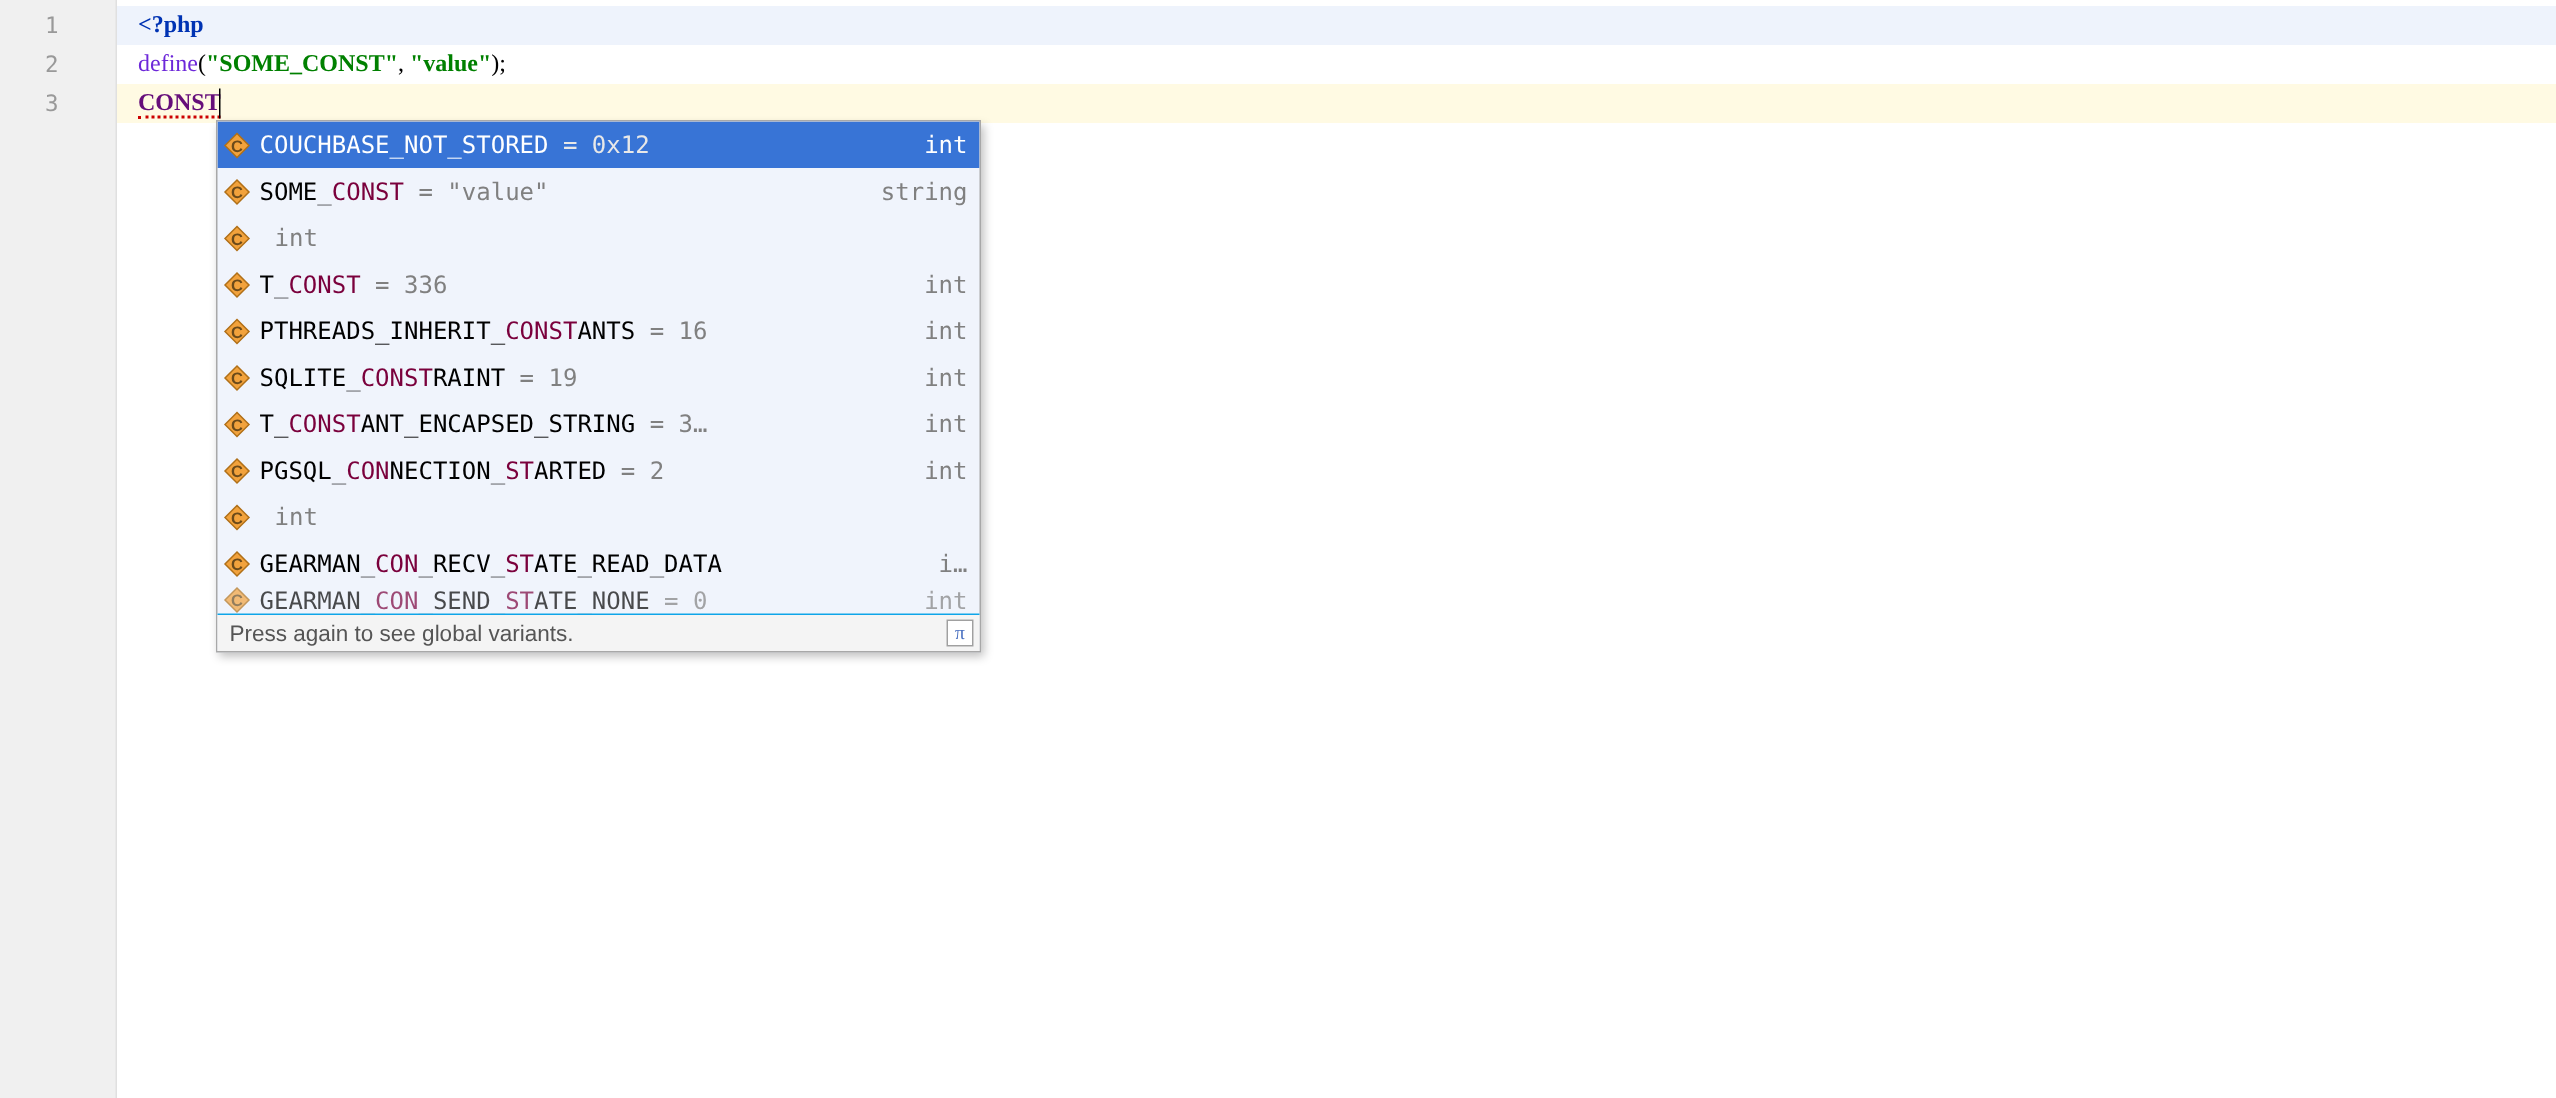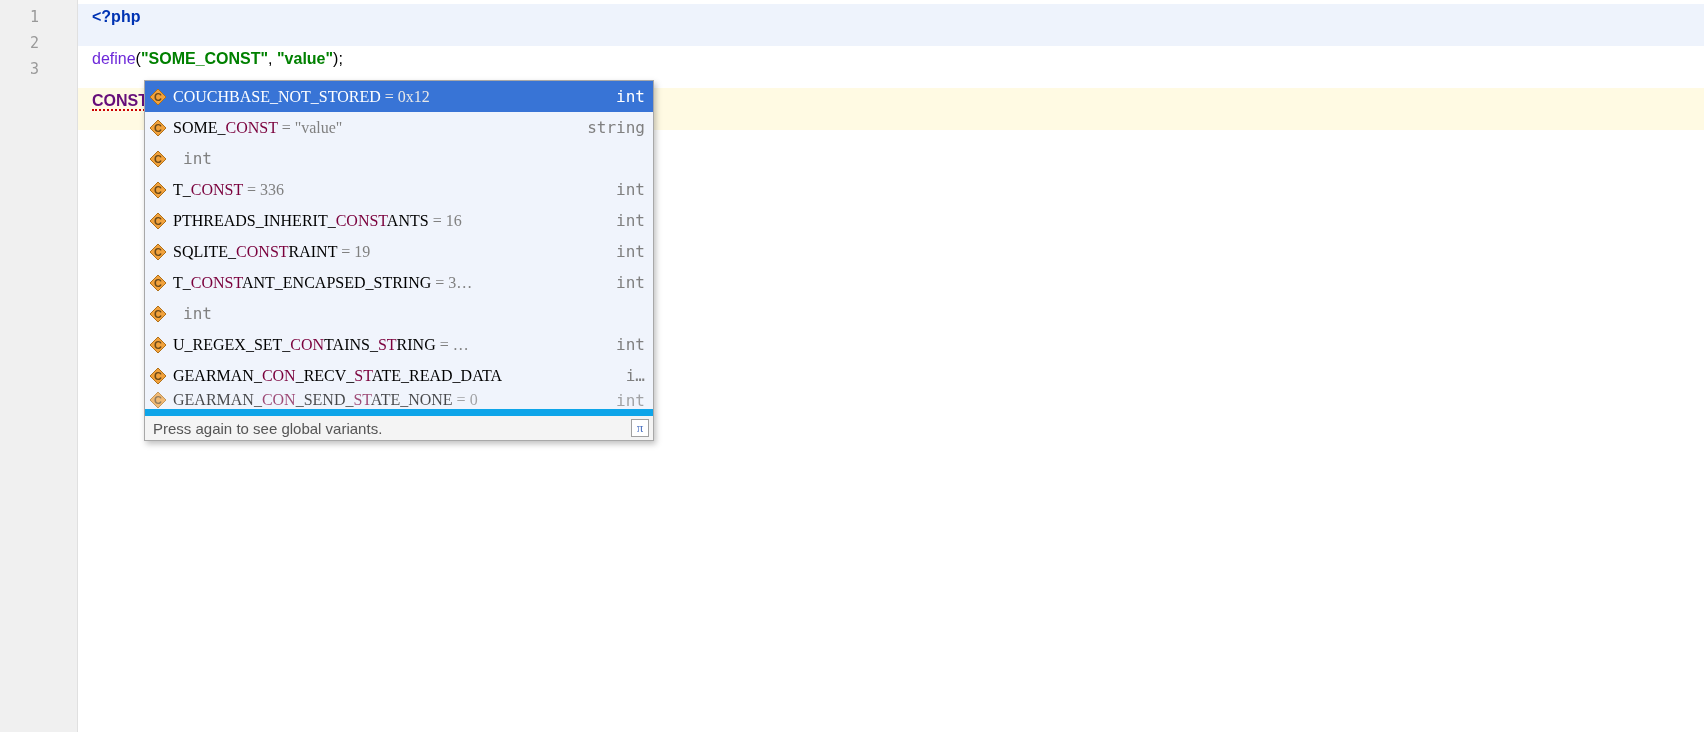--- a/index.html
+++ b/index.html
@@ -38,10 +38,10 @@
       position: relative;
     }
     .code-line {
-      height: 42px;
+      height: 26px;
       line-height: 26px;
       padding-left: 14px;
-      font-family: Liberation Sans, sans-serif;
+      font-family: Liberation Serif, serif;
       font-size: 16px;
       white-space: pre;
     }

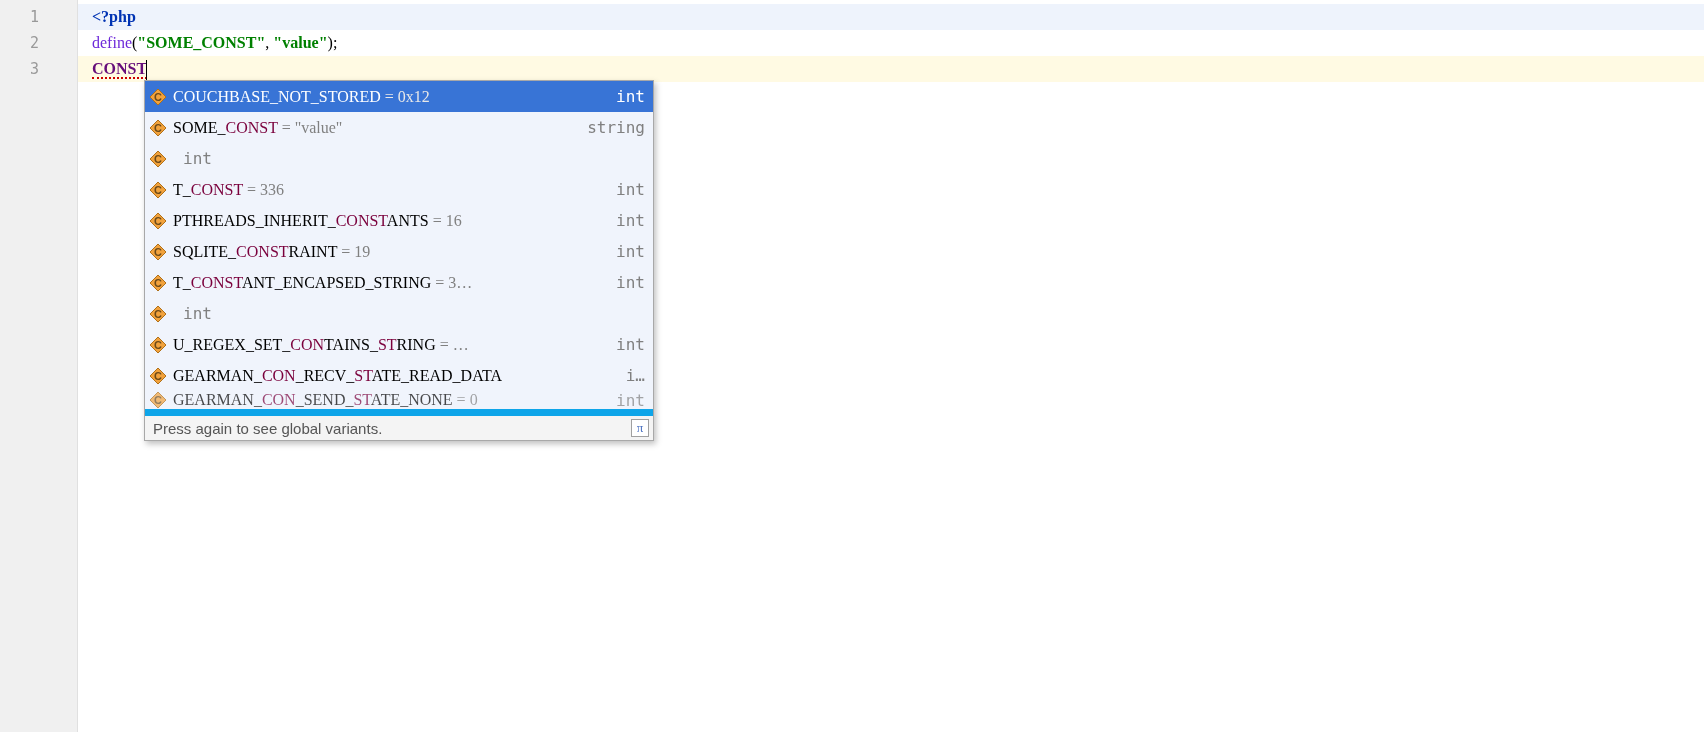--- a/index.html
+++ b/index.html
@@ -116,7 +116,6 @@
       white-space: nowrap;
       overflow: hidden;
       text-overflow: ellipsis;
-      font-family: Liberation Serif, serif;
     }
     .completion-name .match { color: #7a003c; font-weight: normal; }
     .completion-name .rest { color: #000000; }

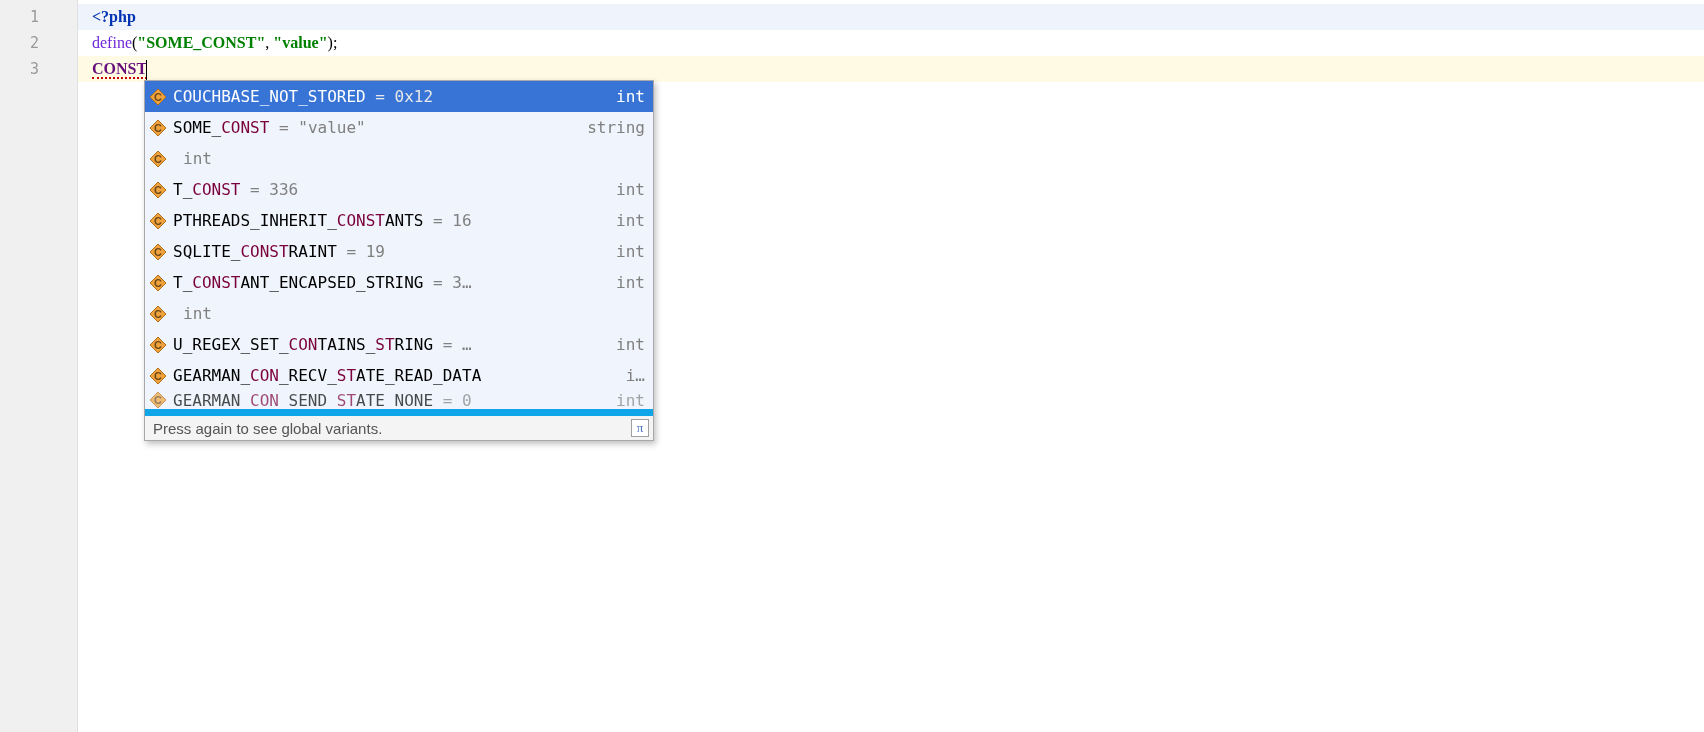--- a/index.html
+++ b/index.html
@@ -246,6 +246,7 @@
     <text x="9" y="13" text-anchor="middle" font-family="sans-serif" font-size="11" font-weight="bold" fill="#6b4a1a">C</text>
   </svg>
             </span>
+            <span class="completion-name"><span class="rest">PGSQL_</span><span class="match">CON</span><span class="rest">NECTION_</span><span class="match">ST</span><span class="rest">ARTED</span><span class="extra"> = 2</span></span>
             <span class="completion-type">int</span>
           </div>
           <div class="completion-item">

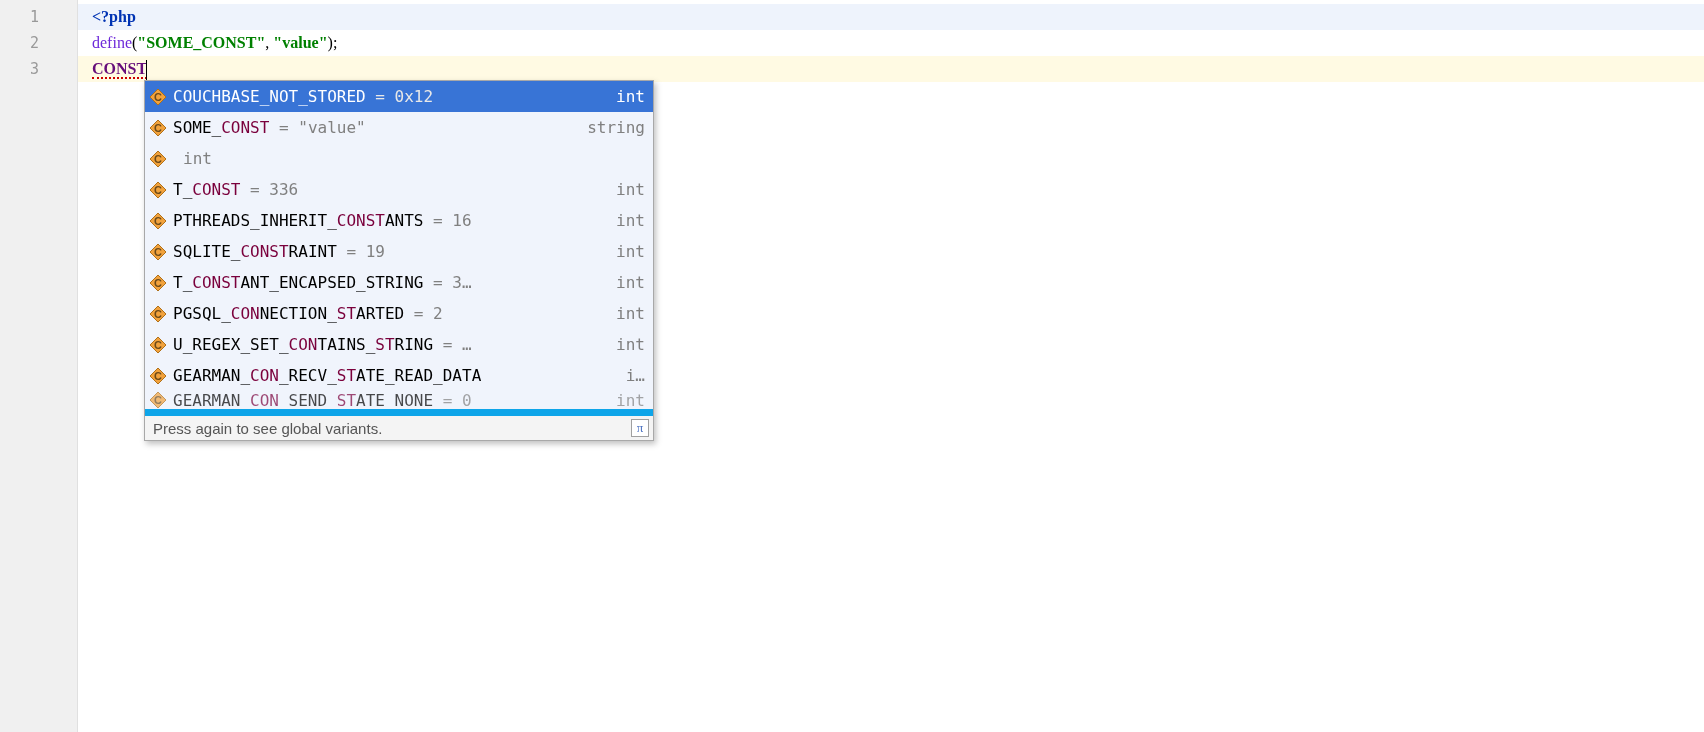--- a/index.html
+++ b/index.html
@@ -256,7 +256,6 @@
     <text x="9" y="13" text-anchor="middle" font-family="sans-serif" font-size="11" font-weight="bold" fill="#6b4a1a">C</text>
   </svg>
             </span>
-            <span class="completion-name"><span class="rest">U_REGEX_SET_</span><span class="match">CON</span><span class="rest">TAINS_</span><span class="match">ST</span><span class="rest">RING</span><span class="extra"> = …</span></span>
             <span class="completion-type">int</span>
           </div>
           <div class="completion-item">

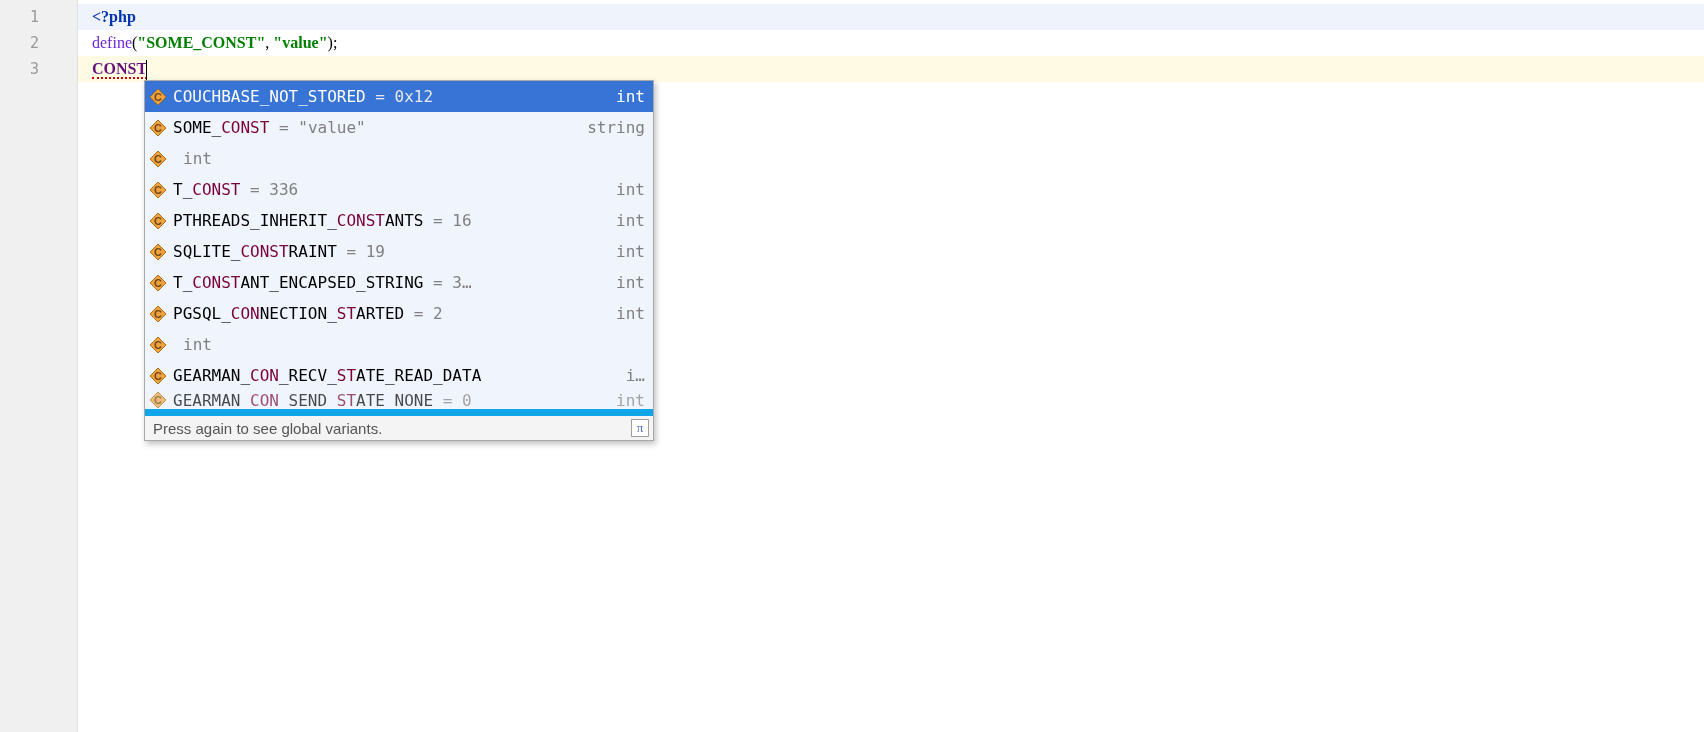--- a/index.html
+++ b/index.html
@@ -134,7 +134,7 @@
       justify-content: space-between;
       padding: 3px 4px 3px 8px;
       background: #f4f4f4;
-      border-top: 7px solid #0ea5e9;
+      border-top: 1px solid #0ea5e9;
       font-family: -apple-system, "Segoe UI", sans-serif;
       font-size: 15px;
       color: #555555;

